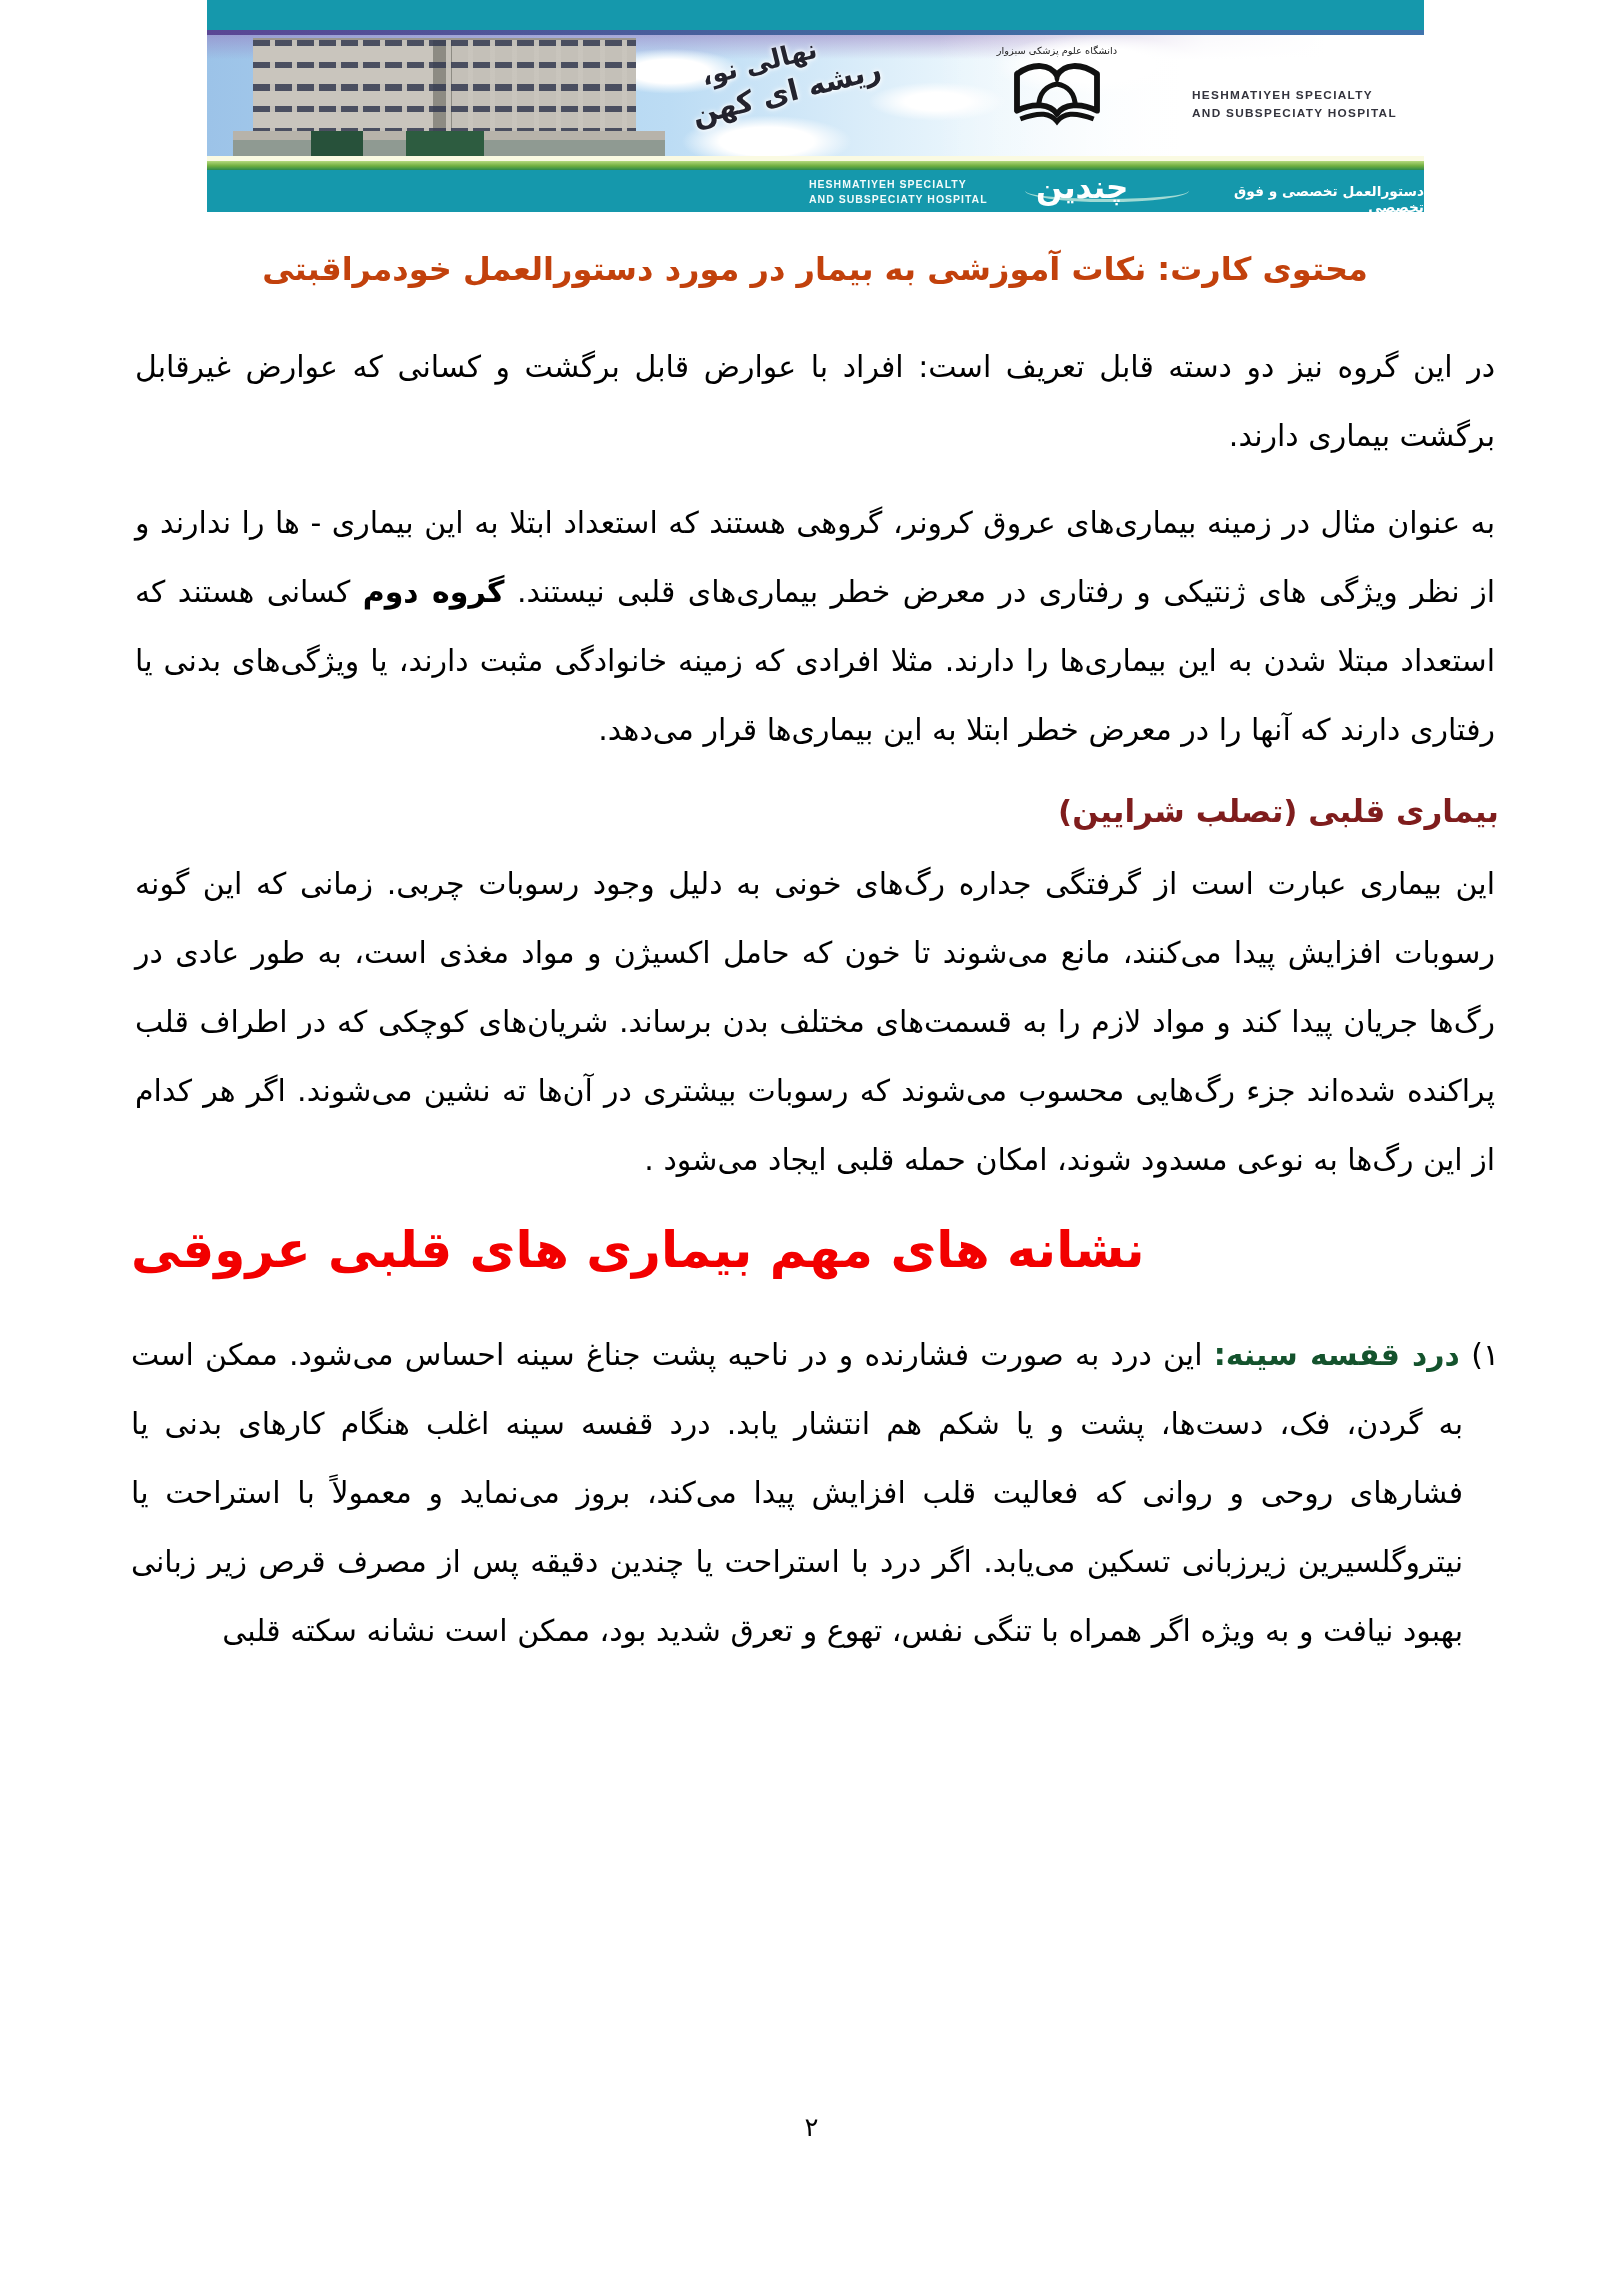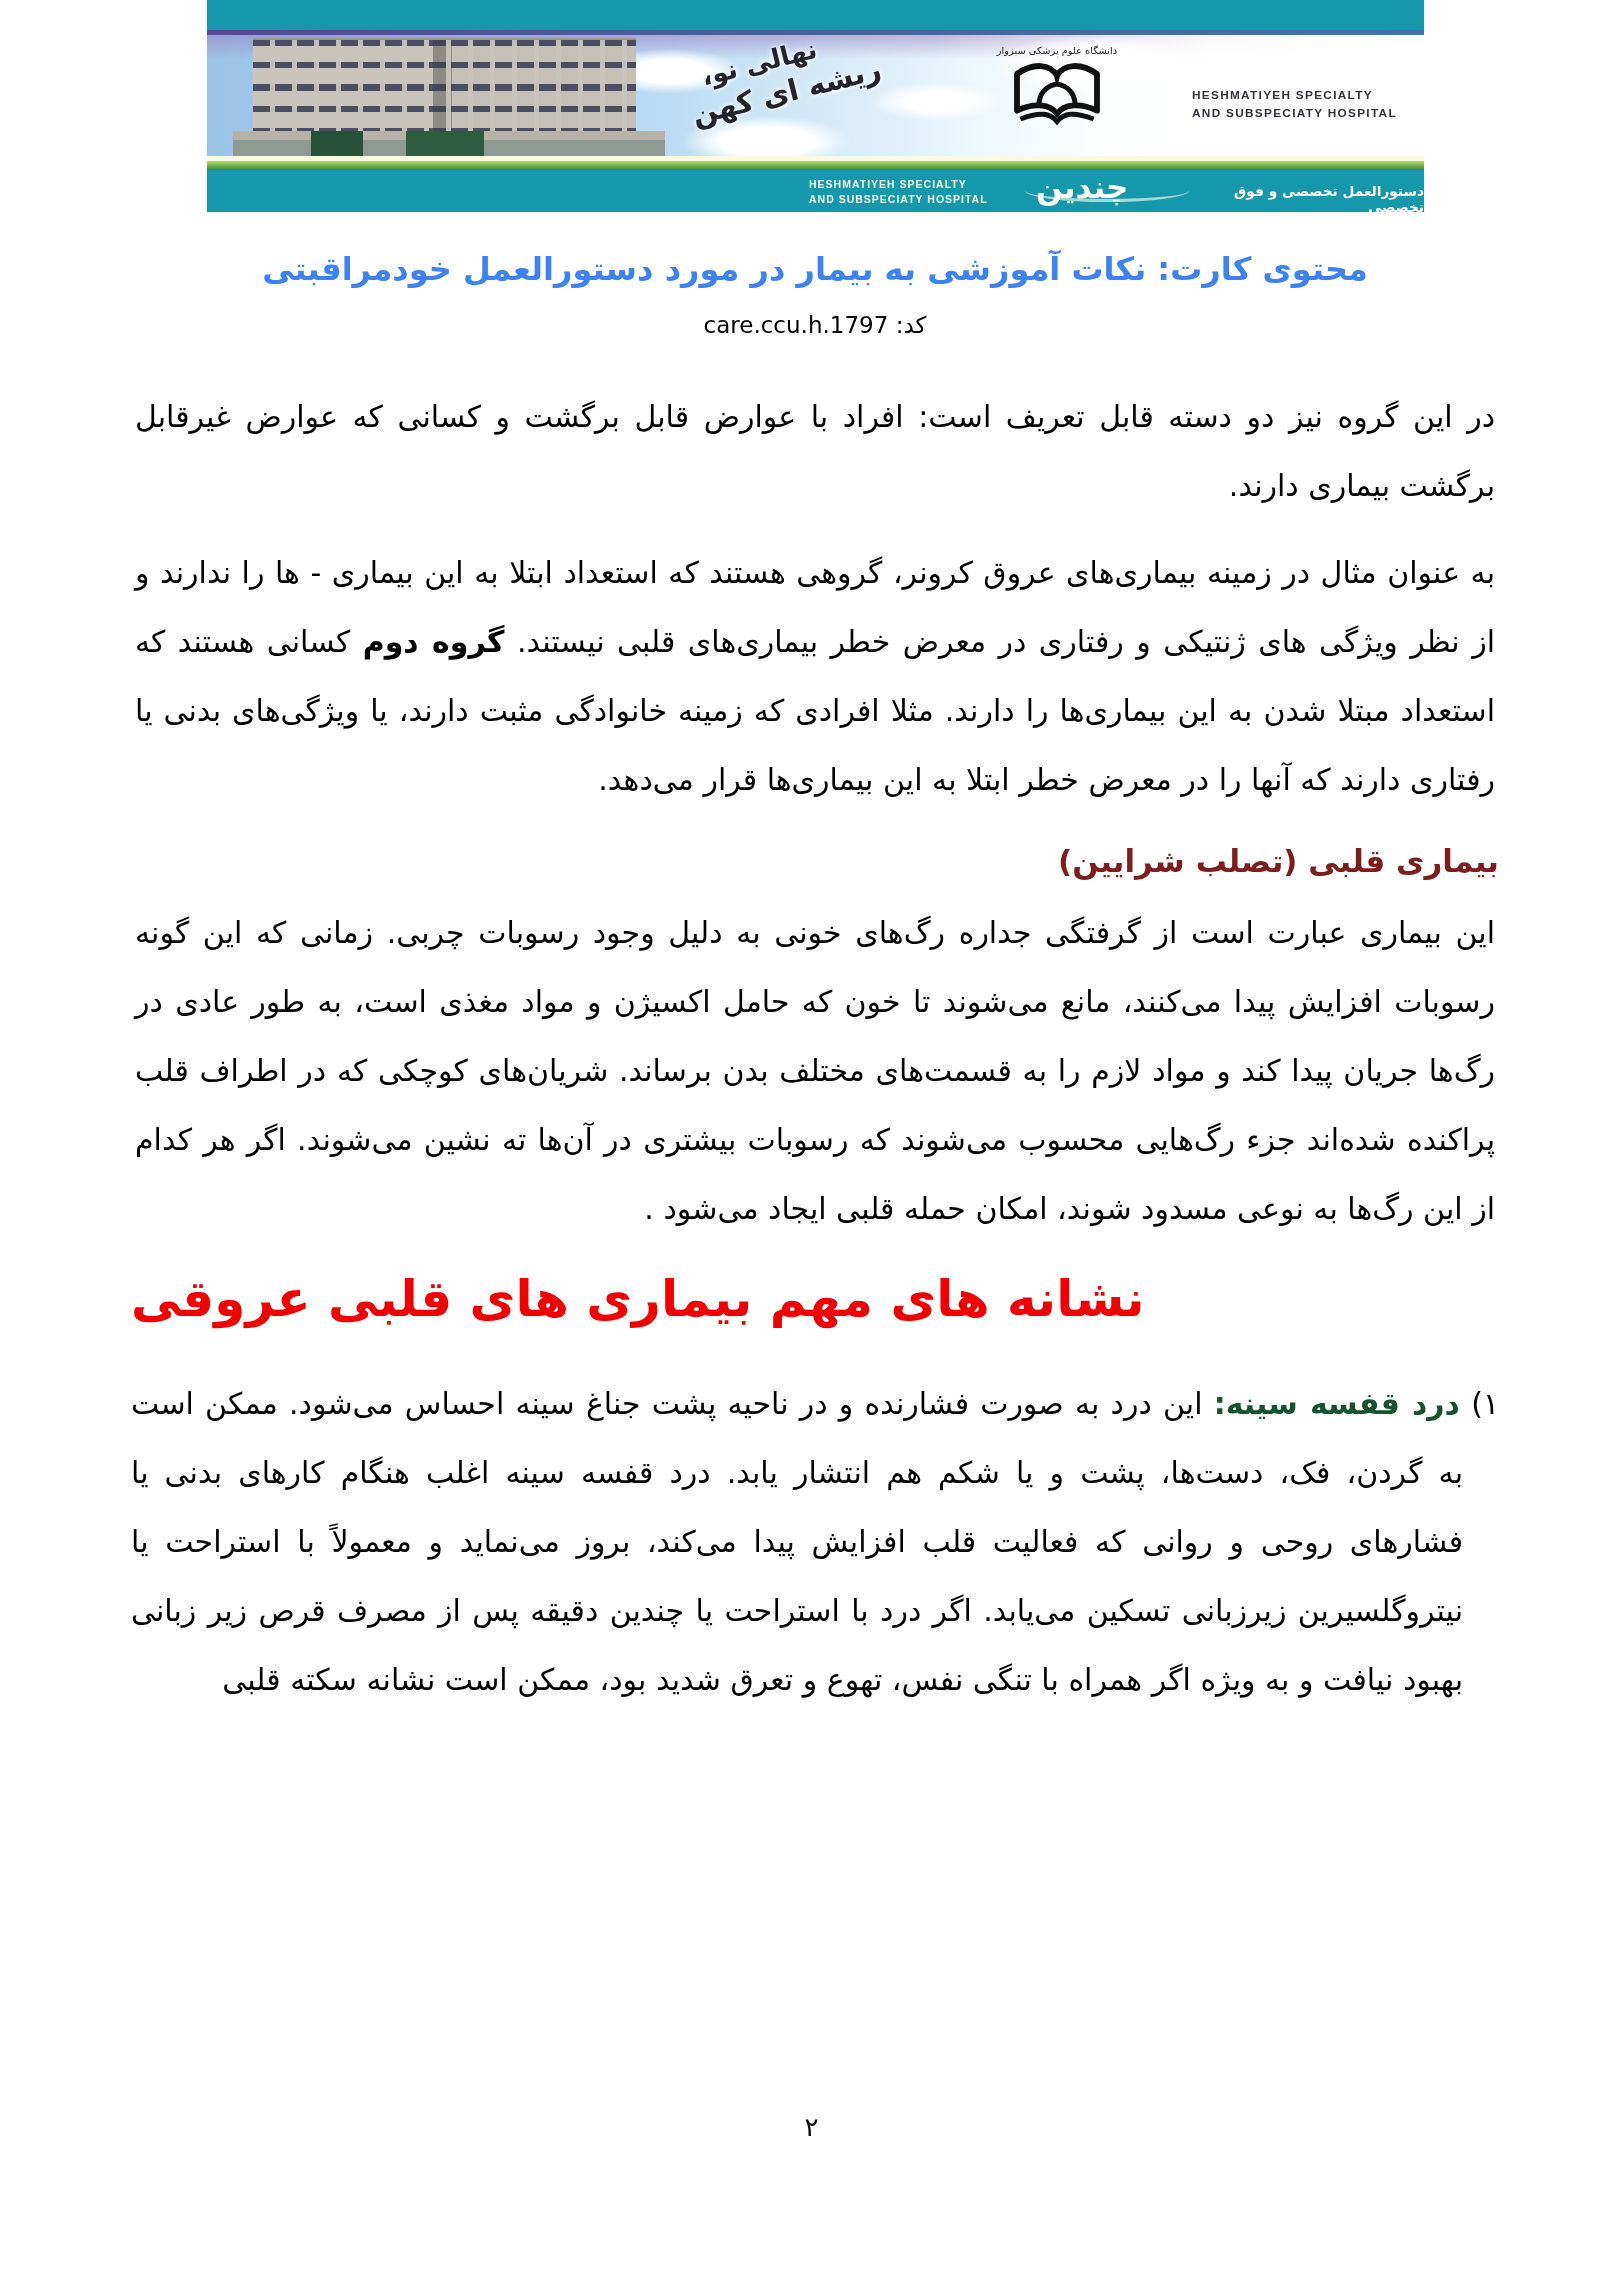--- a/index.html
+++ b/index.html
@@ -131,7 +131,7 @@
   .card-title{
     margin-top:38px;
     text-align:center;
-    color:#3b82f6;
+    color:#c2410c;
     font-size:32px;
     font-weight:bold;
   }

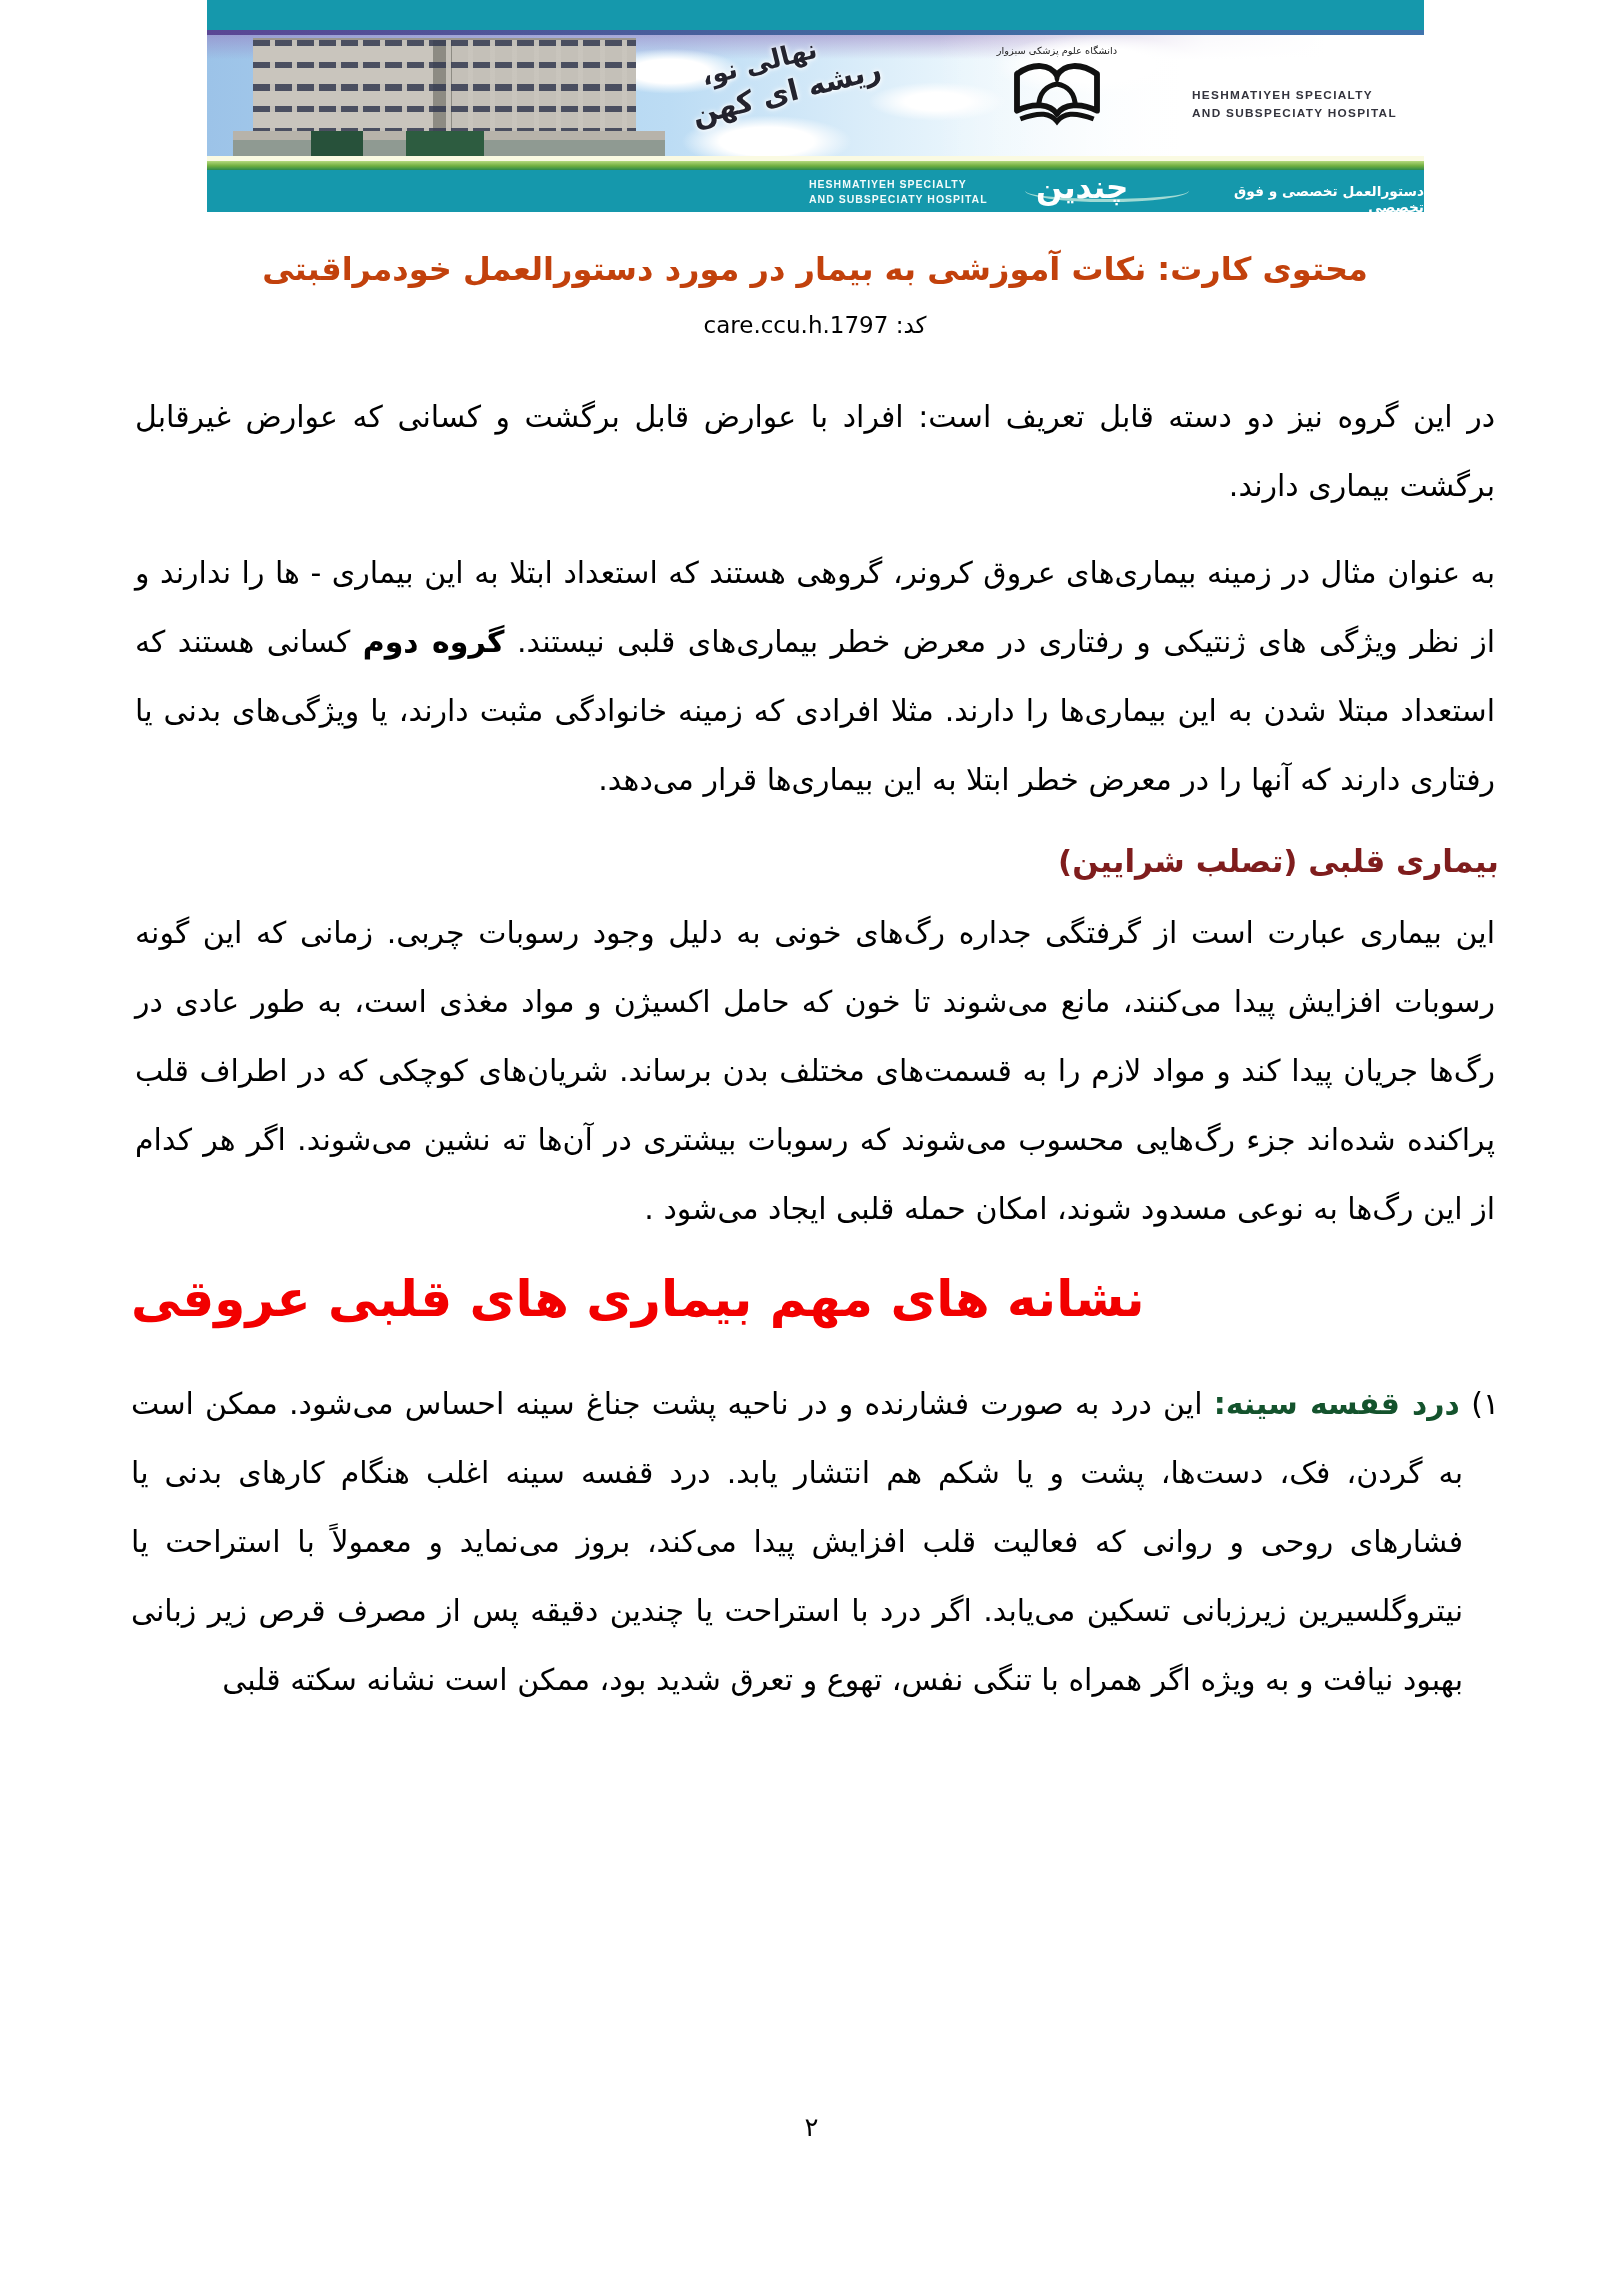--- a/index.html
+++ b/index.html
@@ -239,7 +239,6 @@
 
     <div class="card-title">محتوی کارت: نکات آموزشی به بیمار در مورد دستورالعمل خودمراقبتی</div>
 
-    <div class="card-code" dir="rtl">کد: care.ccu.h.1797</div>
 
     <p class="para p1">در این گروه نیز دو دسته قابل تعریف است: افراد با عوارض قابل برگشت و کسانی که عوارض غیرقابل برگشت بیماری دارند.</p>
 

